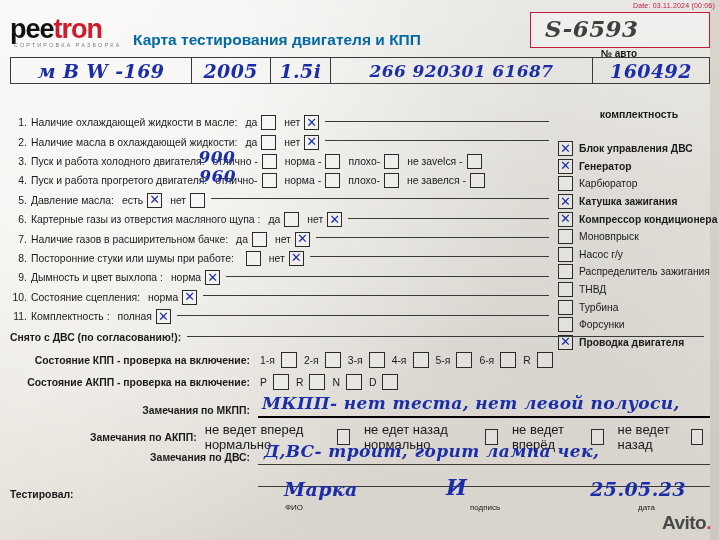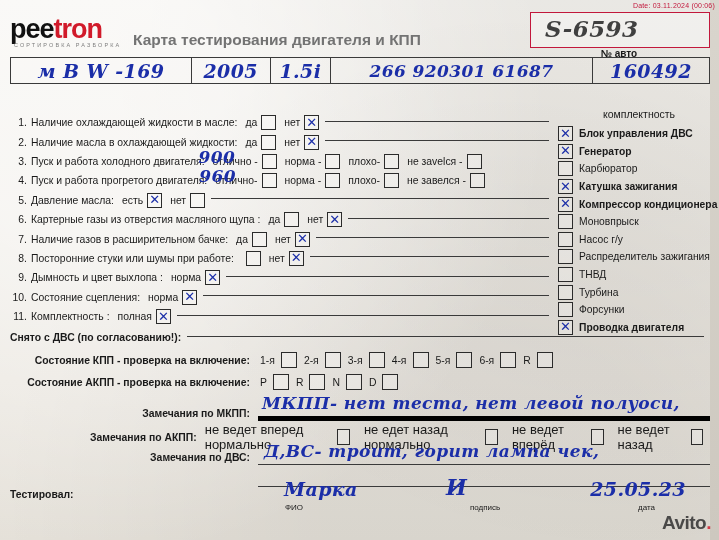--- a/index.html
+++ b/index.html
@@ -45,7 +45,7 @@
   
   .title{
     position:absolute;left:133px;top:31px;
-    font-size:15.5px;font-weight:700;color:#737373;
+    font-size:15.5px;font-weight:700;color:#0369a1;
   }
   
   .hw{

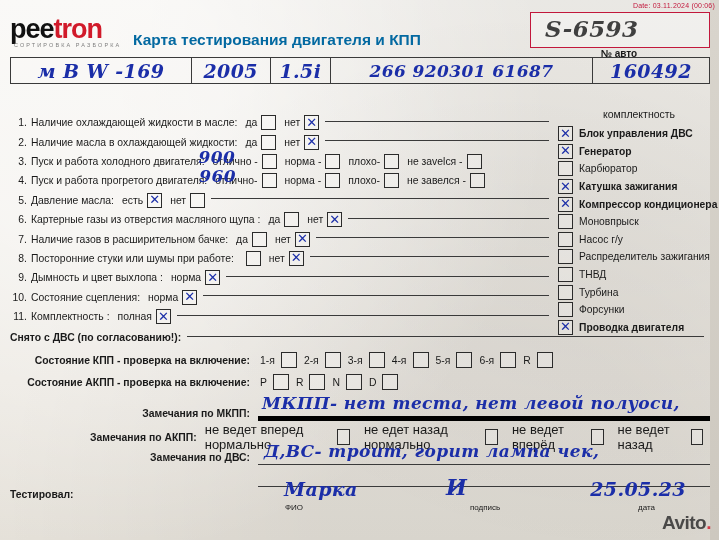--- a/index.html
+++ b/index.html
@@ -90,7 +90,7 @@
     position:absolute;left:548px;top:-5px;width:162px;
   }
   .right .rhead{
-    font-size:10.5px;font-weight:400;text-align:center;margin-bottom:5px;
+    font-size:10.5px;font-weight:700;text-align:center;margin-bottom:20px;
   }
   .ritem{
     display:flex;align-items:center;height:17.6px;font-size:10.3px;

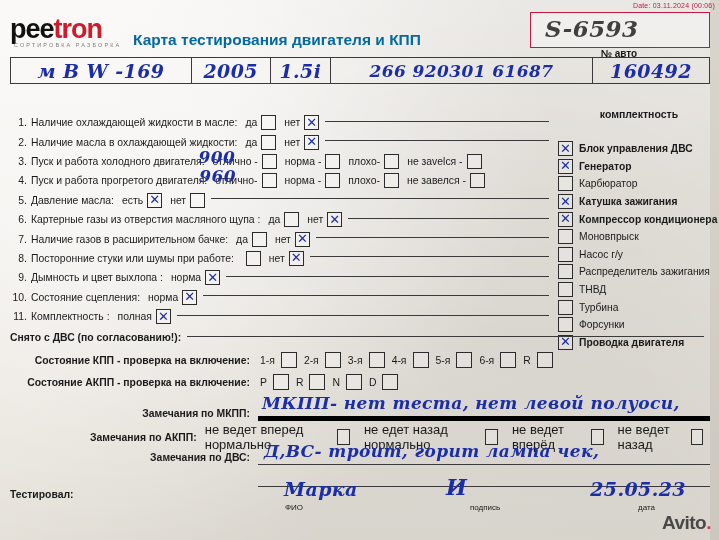--- a/index.html
+++ b/index.html
@@ -458,7 +458,7 @@
 
 <div class="sect" style="top:396px;display:flex;align-items:flex-end">
   <span style="width:240px;text-align:right;font-weight:700;padding-bottom:2px">Замечания по МКПП:</span>
-  <span style="flex:1;position:relative;border-bottom:5px solid #000000;height:20px;margin-left:8px">
+  <span style="flex:1;position:relative;border-bottom:2px solid #000000;height:20px;margin-left:8px">
     <span class="hw" style="position:absolute;left:4px;top:-3px;font-size:17px;white-space:nowrap">МКПП- нет теста, нет левой полуоси,</span>
   </span>
 </div>

